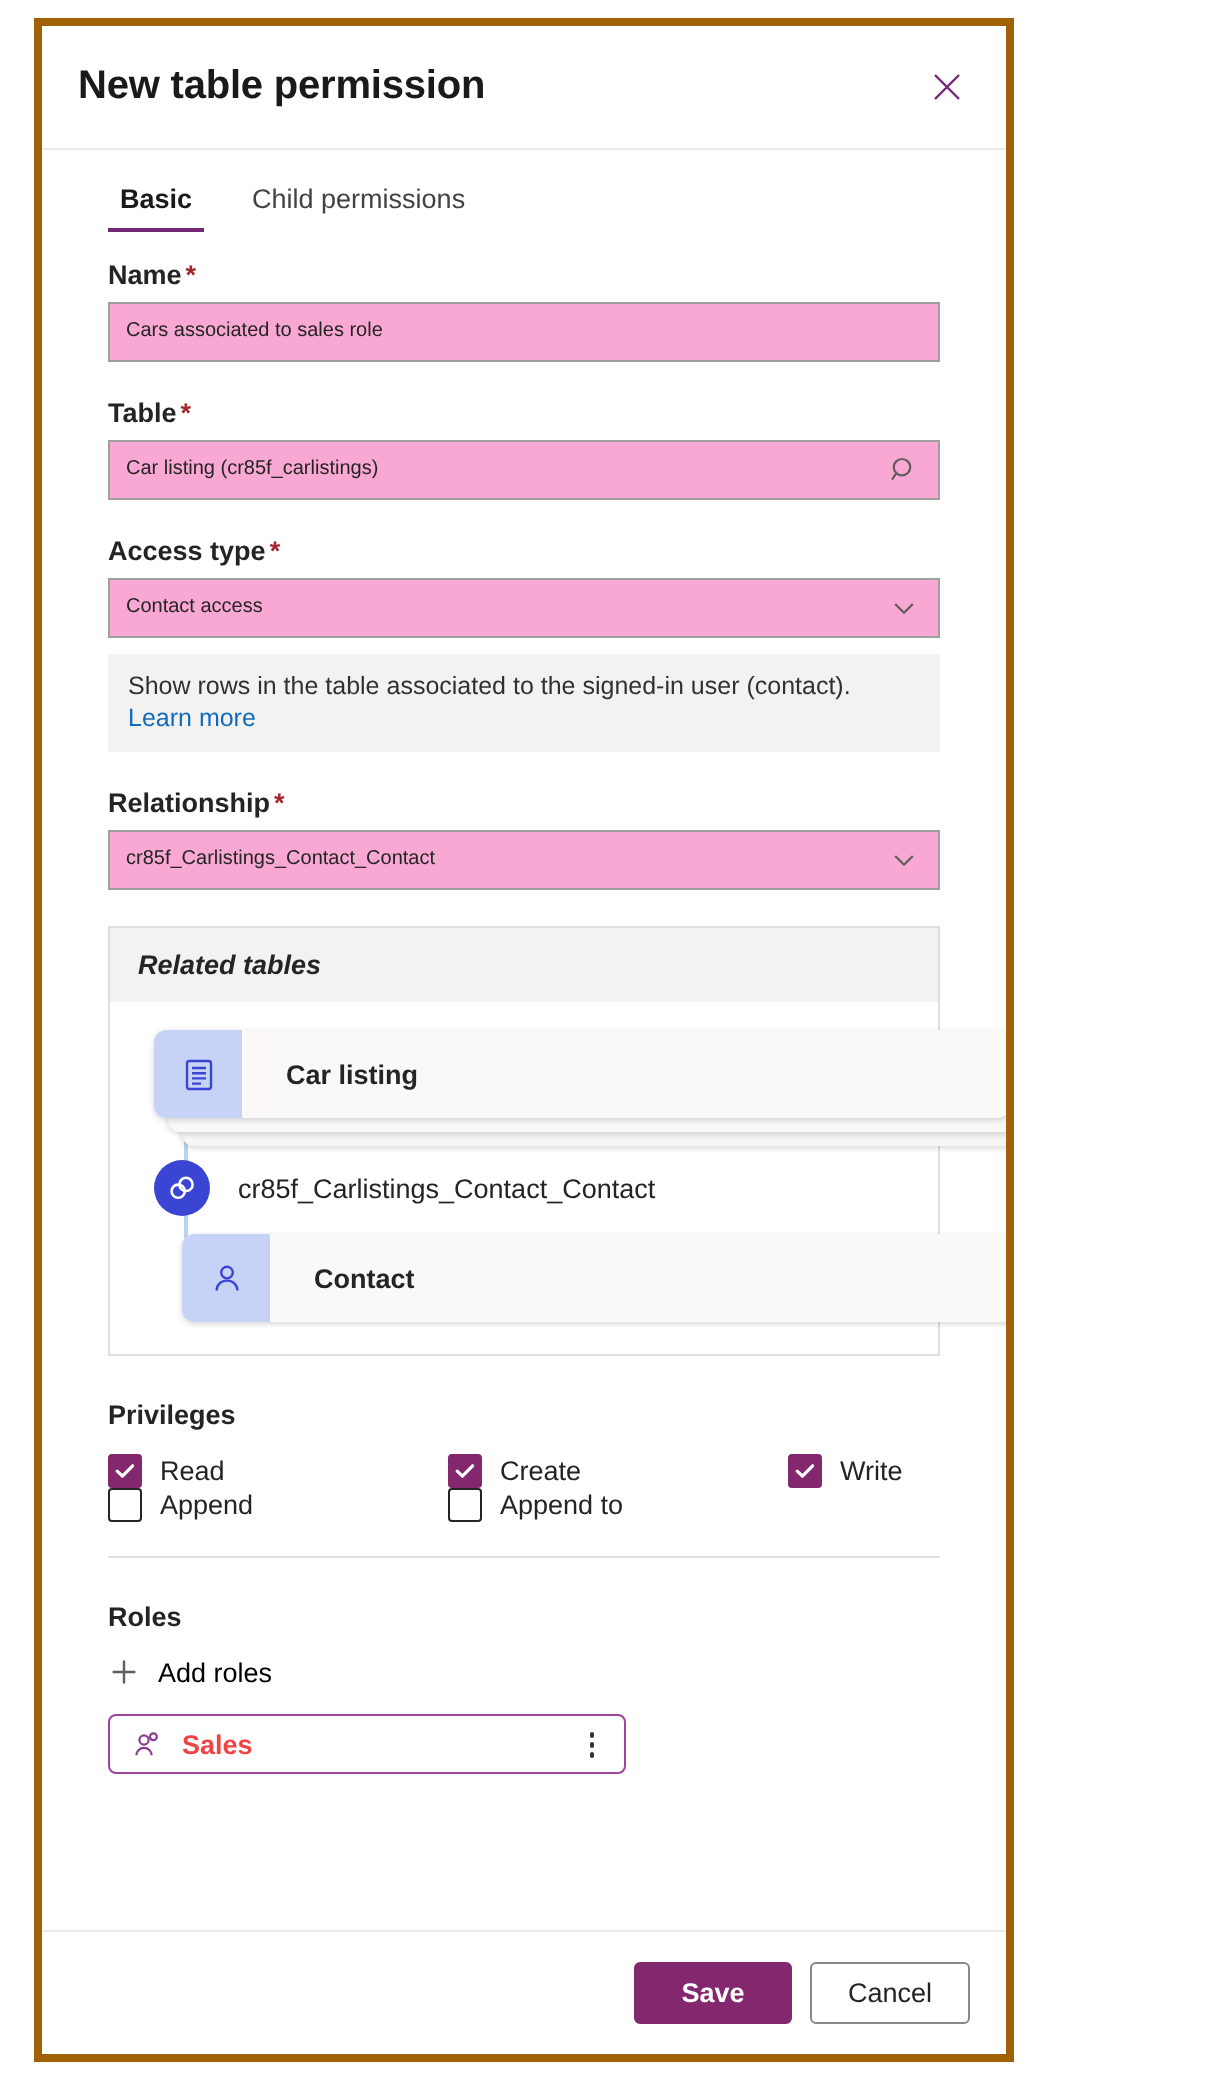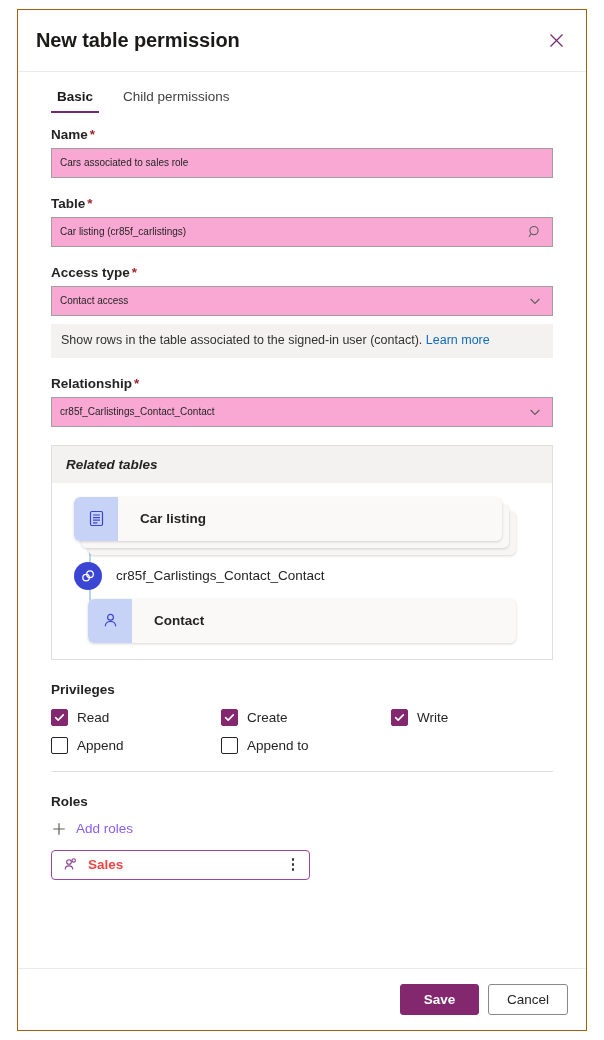--- a/index.html
+++ b/index.html
@@ -17,9 +17,9 @@
   .panel {
     position: absolute;
     left: 17px; top: 9px;
-    width: 570px; height: 1022px;
+    width: 490px; height: 1022px;
     background: #ffffff;
-    border: 1px solid #a16207;
+    border: 4px solid #a16207;
     display: flex;
     flex-direction: column;
   }

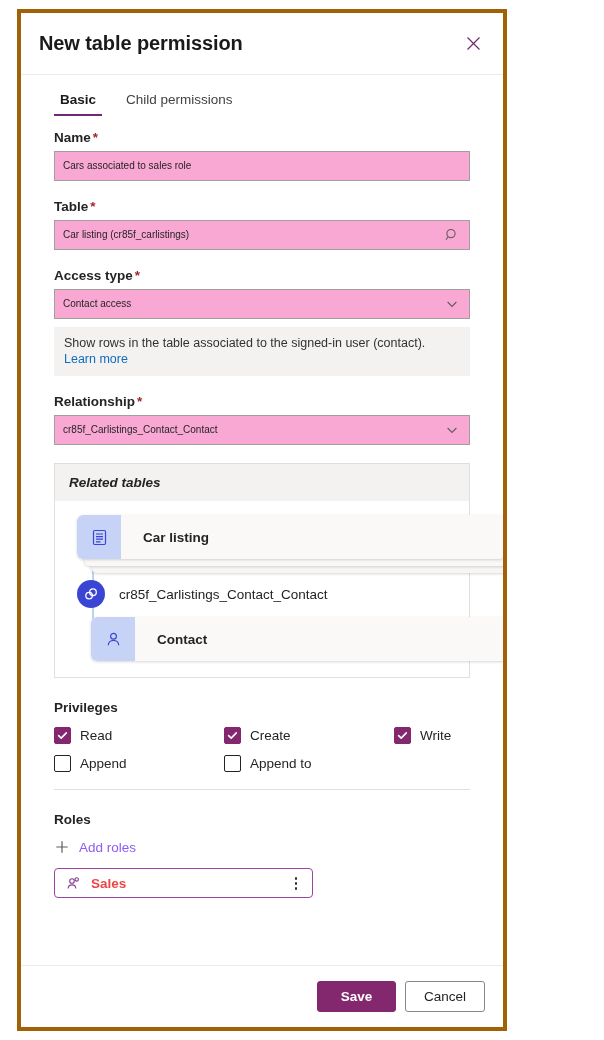--- a/index.html
+++ b/index.html
@@ -222,7 +222,6 @@
   .priv-grid {
     display: grid;
     grid-template-columns: 170px 170px 170px;
-    row-gap: 11px;
   }
   .cbx-item {
     display: flex;

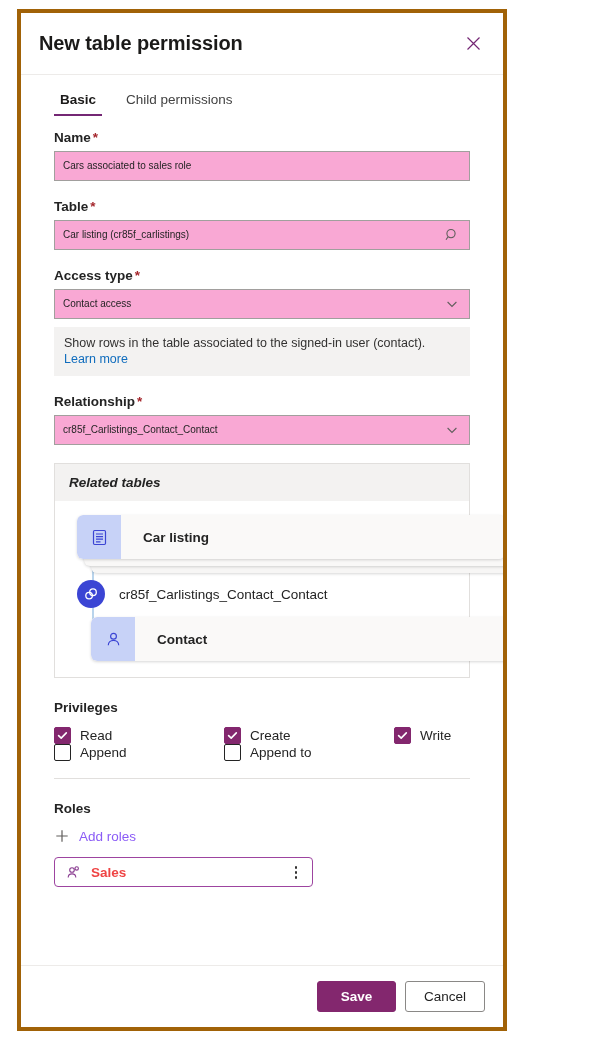--- a/index.html
+++ b/index.html
@@ -258,7 +258,7 @@
     align-items: center;
     gap: 9px;
     font-size: 13.5px;
-    color: #8b5cf6;
+    color: #000000;
     cursor: pointer;
     margin-bottom: 13px;
   }

